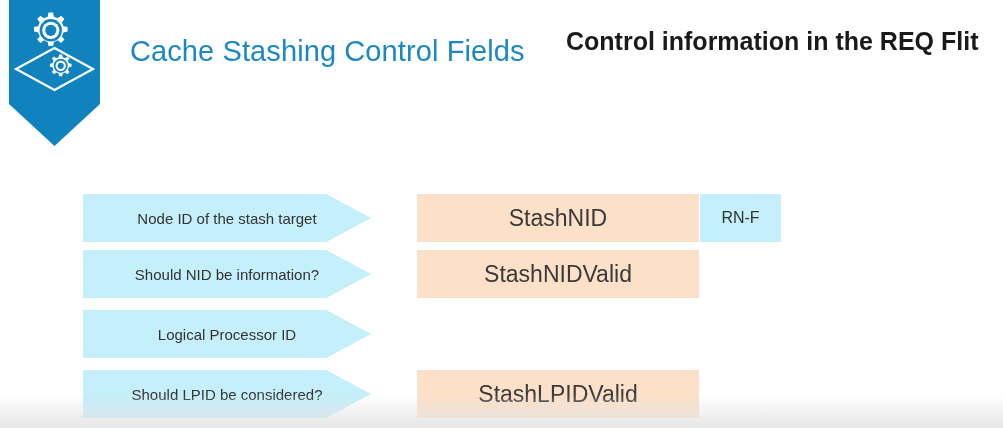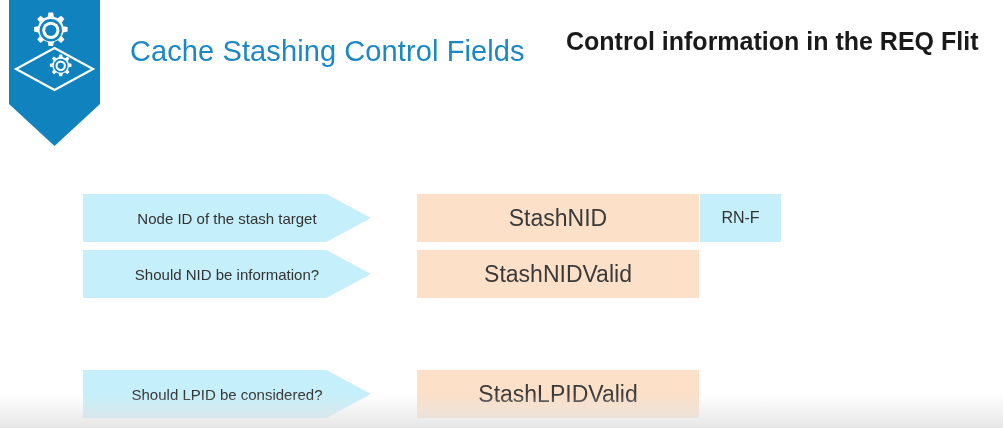--- a/index.html
+++ b/index.html
@@ -192,6 +192,9 @@
   </div>
 
   <div class="row" id="row-2">
+    <div class="desc-arrow">
+      <span class="desc-text">Logical Processor ID</span>
+    </div>
   </div>
 
   <div class="row" id="row-3">

